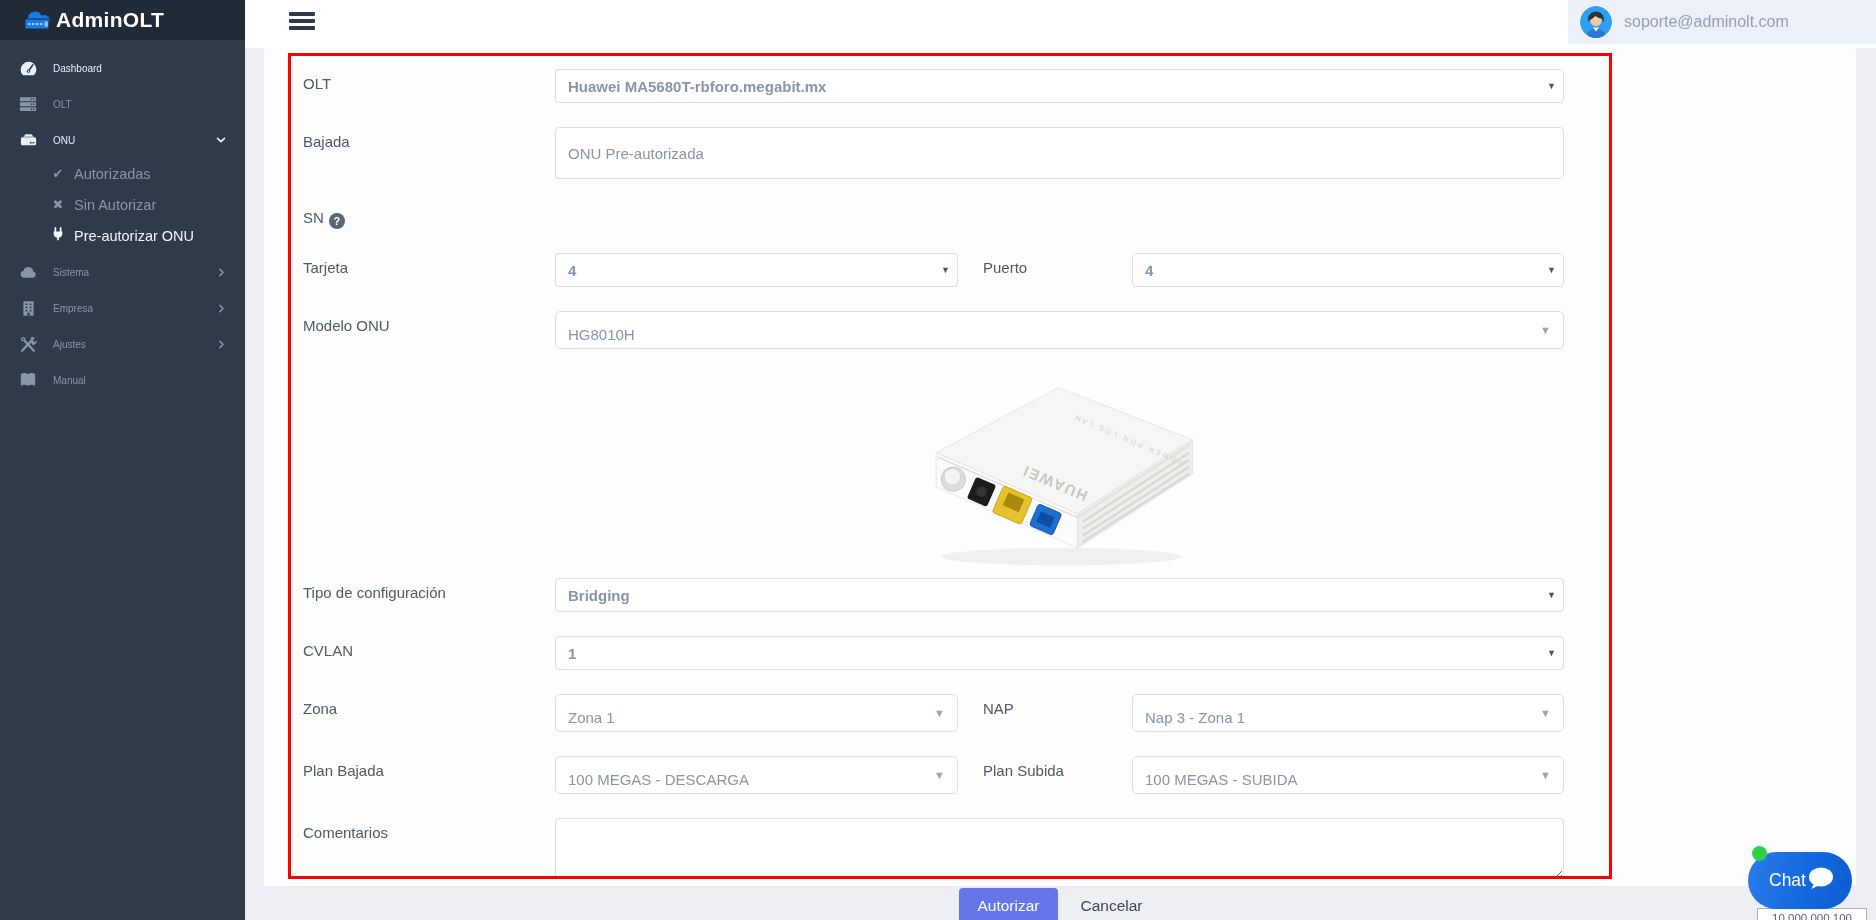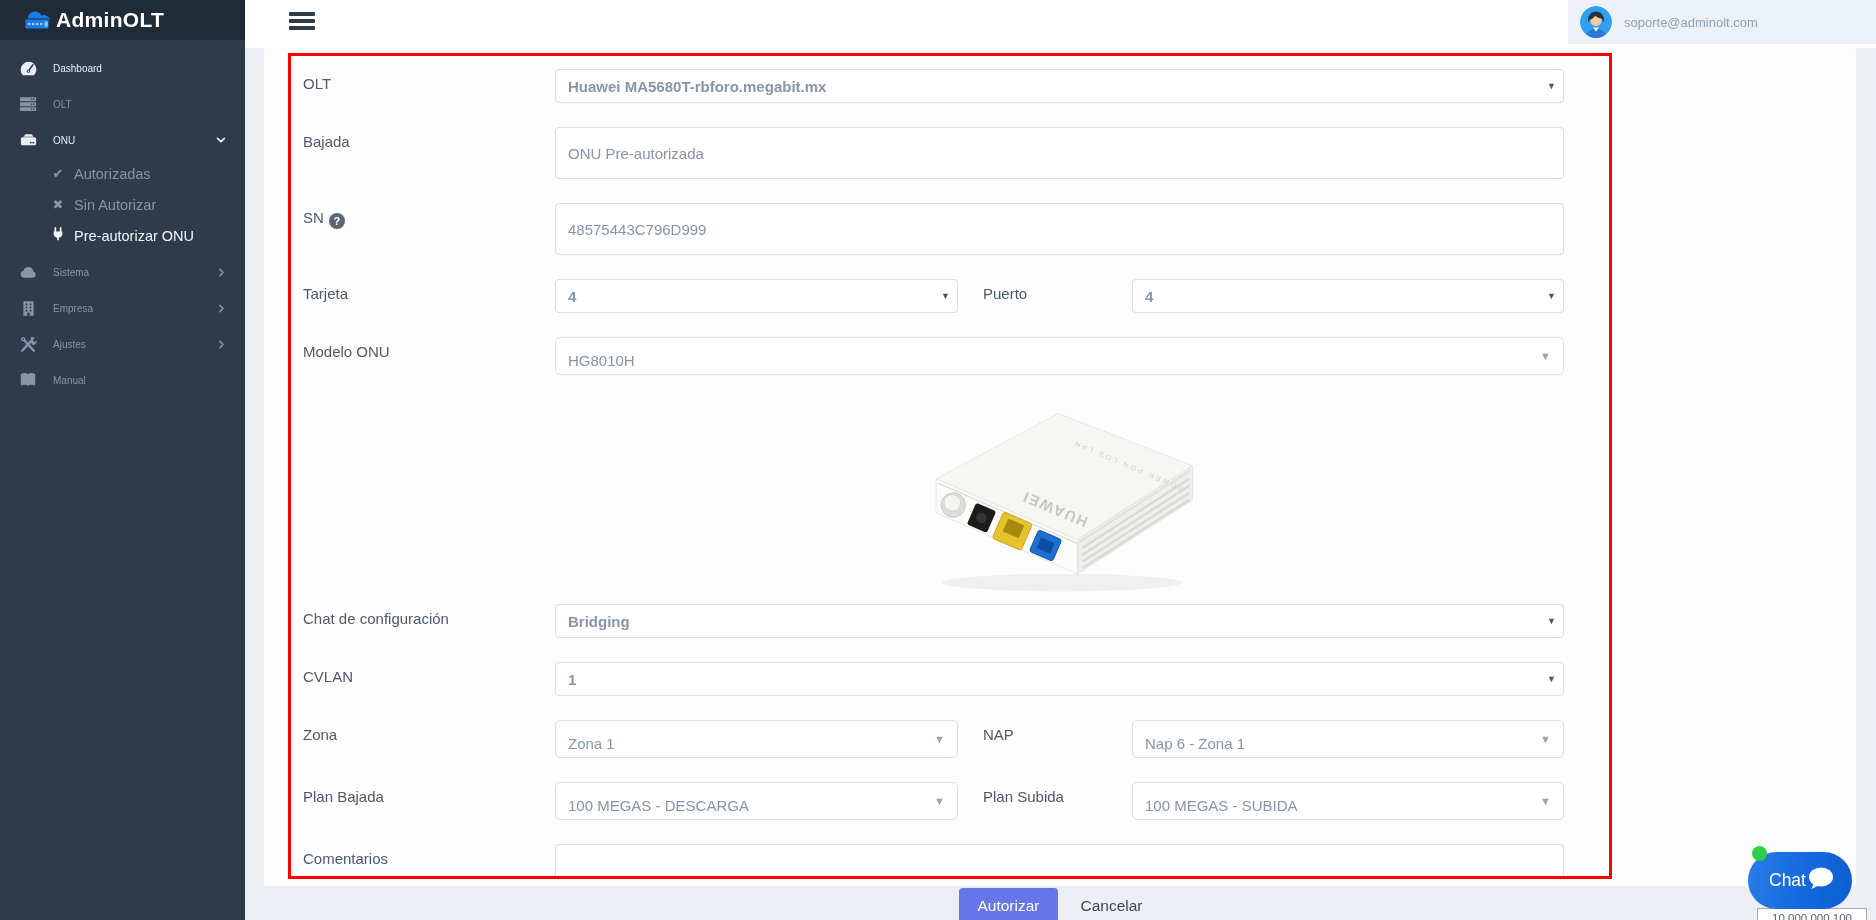--- a/index.html
+++ b/index.html
@@ -50,7 +50,7 @@
     background:#ecf0f8; display:flex; align-items:center; gap:12px; padding-left:12px;
   }
   .avatar { width:32px; height:32px; border-radius:50%; overflow:hidden; flex:none; }
-  .user-email { color:#94a0b2; font-size:13px; }
+  .user-email { color:#94a0b2; font-size:16px; }
 
   
   .card {

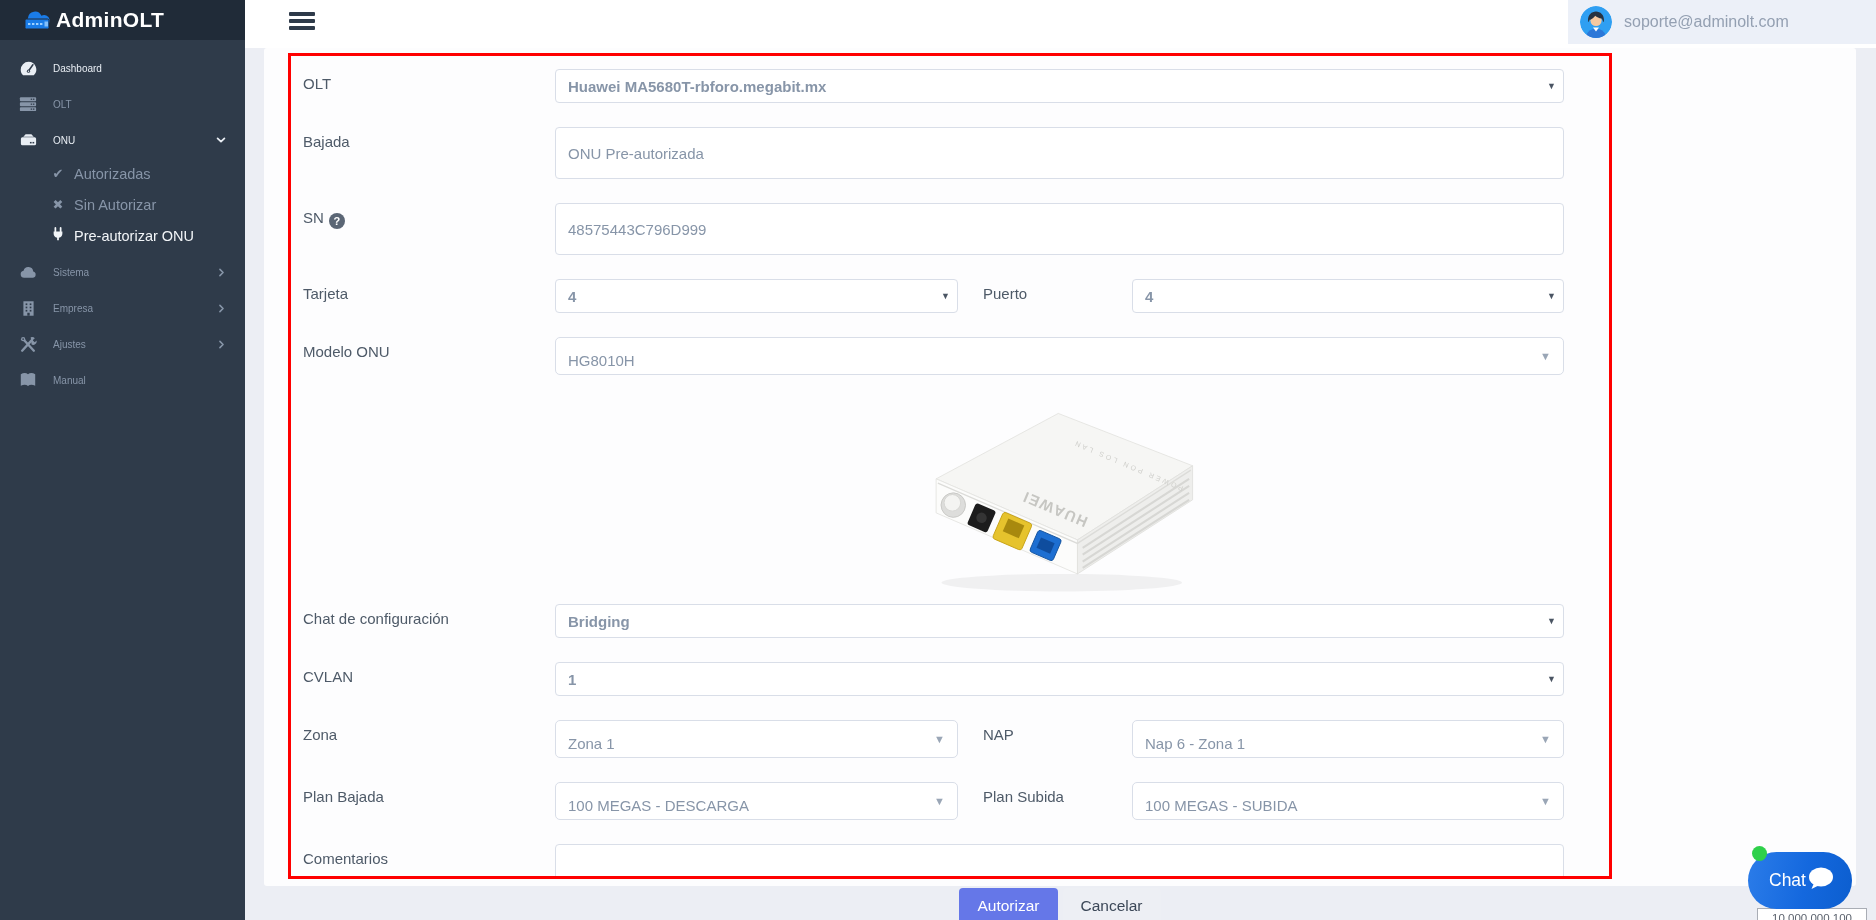--- a/index.html
+++ b/index.html
@@ -331,9 +331,6 @@
       <div class="f-label">
         <span>SN</span><span class="help-badge">?</span>
       </div>
-      <div class="f-ctrl">
-        <input class="input" type="text" value="48575443C796D999" style="">
-      </div>
     </div>
 
     <div class="form-row">

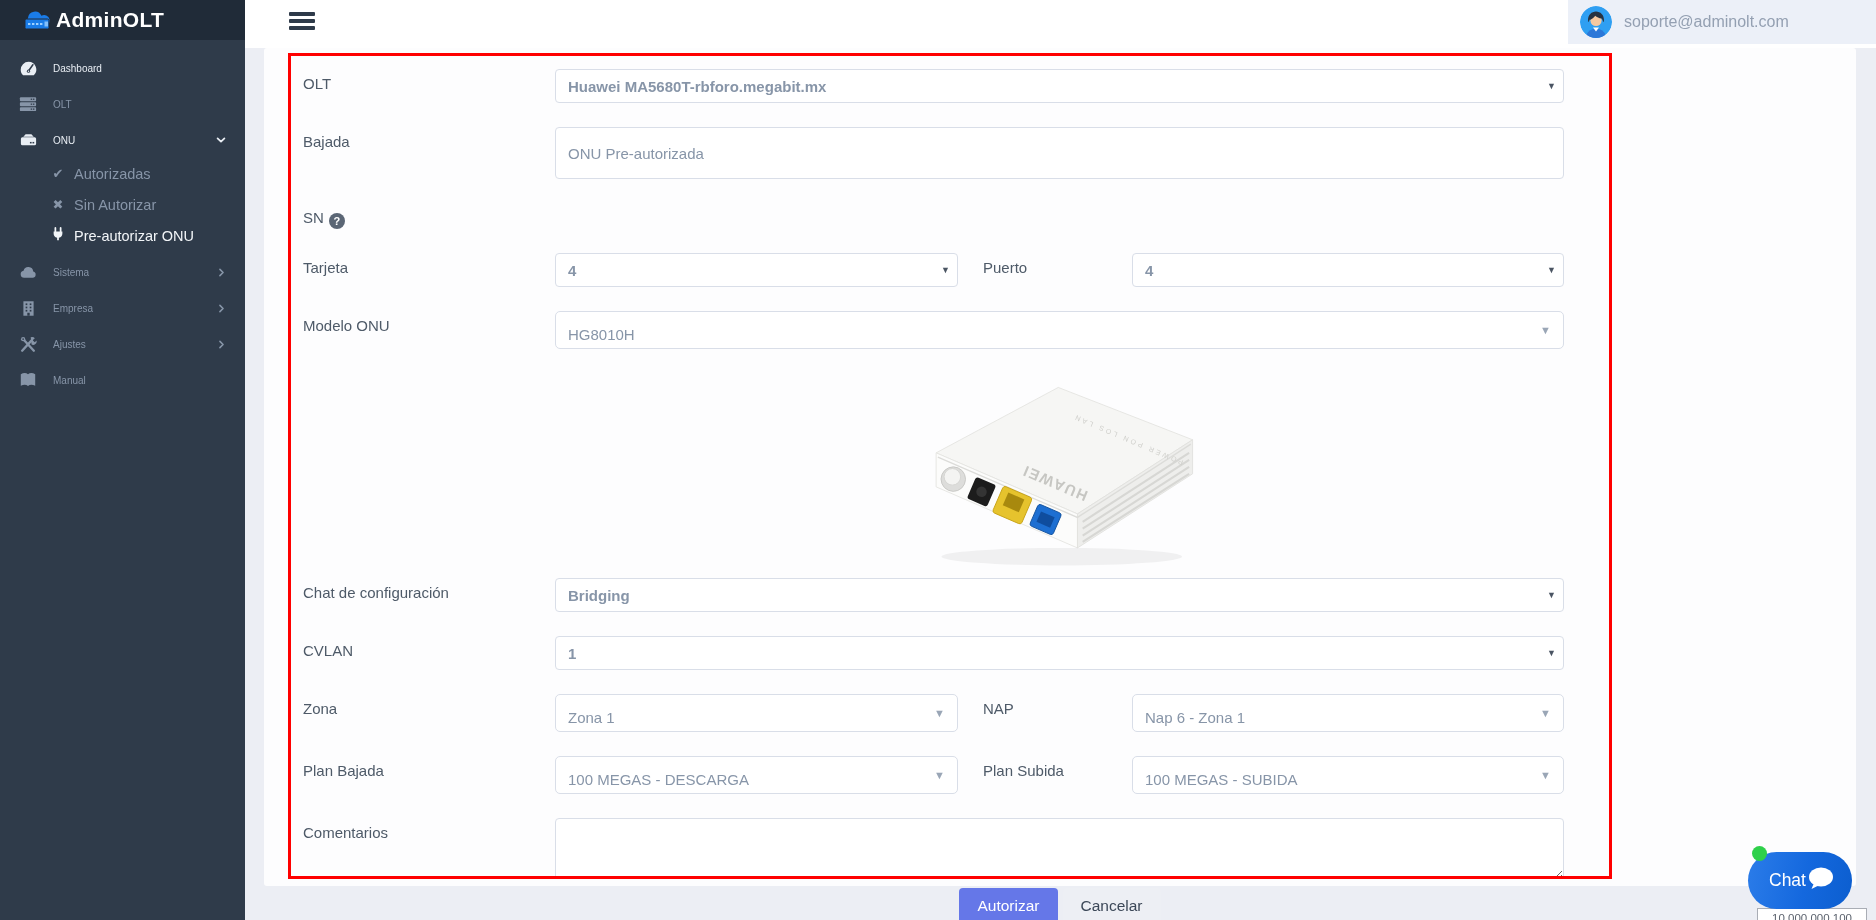--- a/index.html
+++ b/index.html
@@ -401,7 +401,7 @@
     </div>
 
     <div class="form-row">
-      <div class="f-label">Chat de configuración</div>
+      <div class="f-label">Tipo de configuración</div>
       <div class="f-ctrl">
         <div class="nselect">
           <span>Bridging</span>

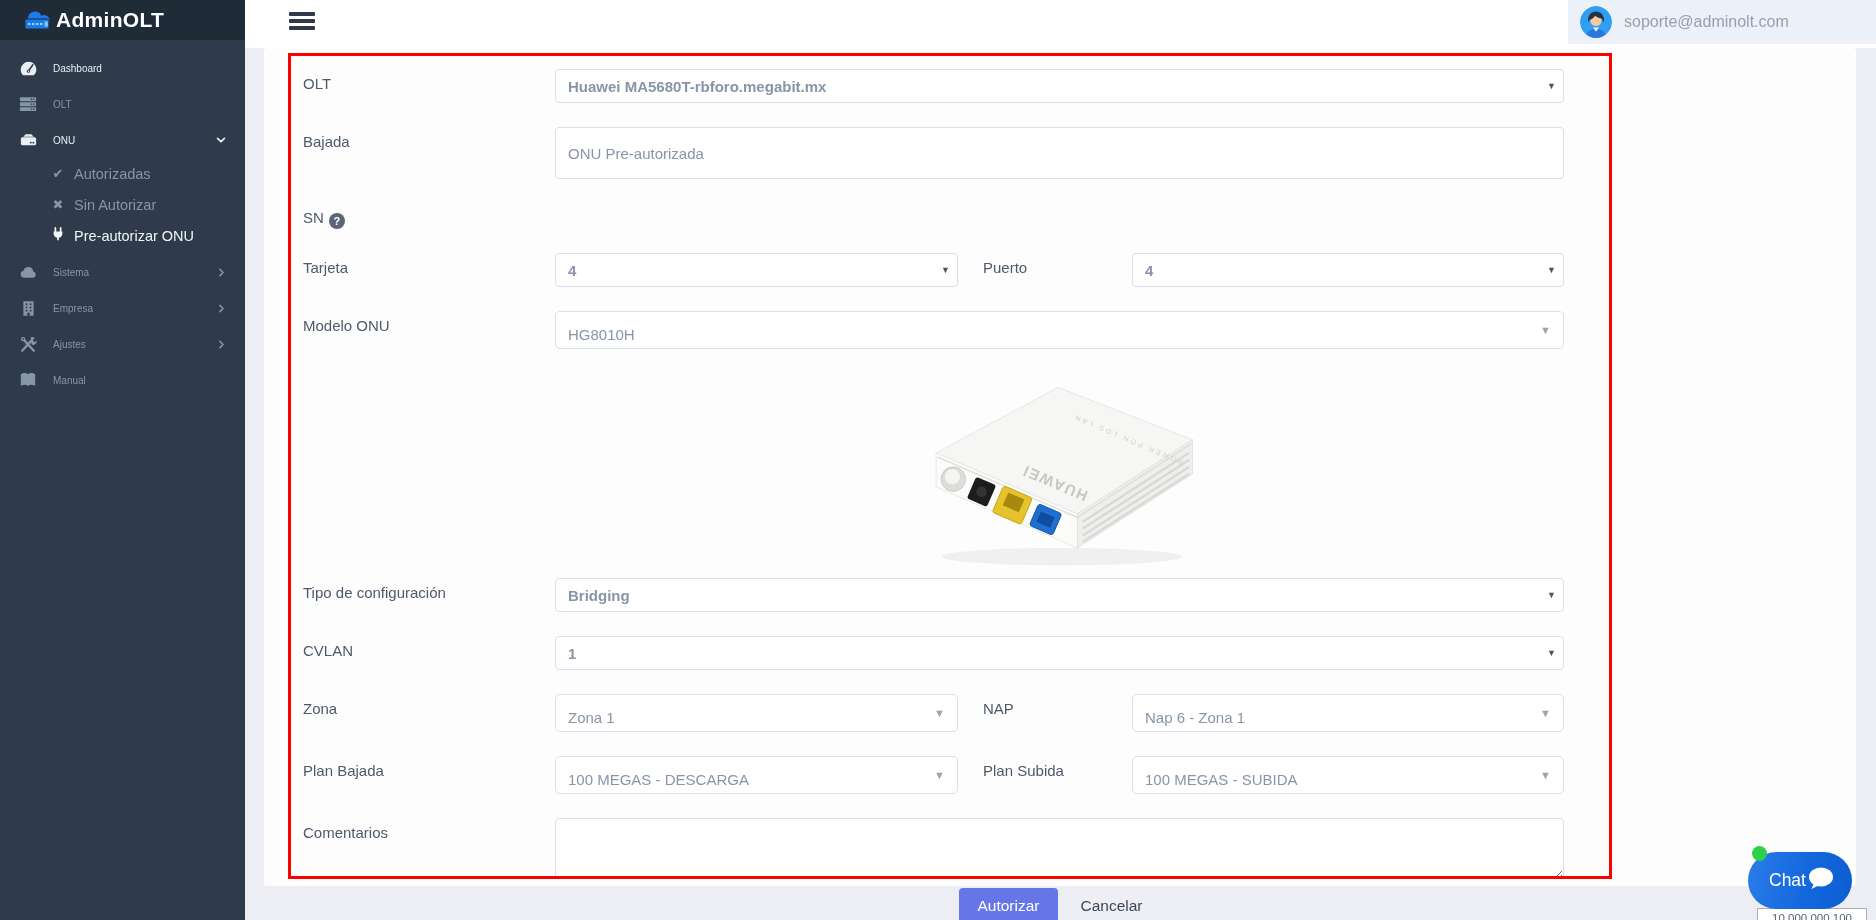--- a/index.html
+++ b/index.html
@@ -431,7 +431,7 @@
       <div class="f-label2" style="padding-left:25px;">NAP</div>
       <div class="f-ctrl">
         <div class="s2select">
-          <span>Nap 6 - Zona 1</span>
+          <span>Nap 3 - Zona 1</span>
           <span class="s2caret">▼</span>
         </div>
       </div>

